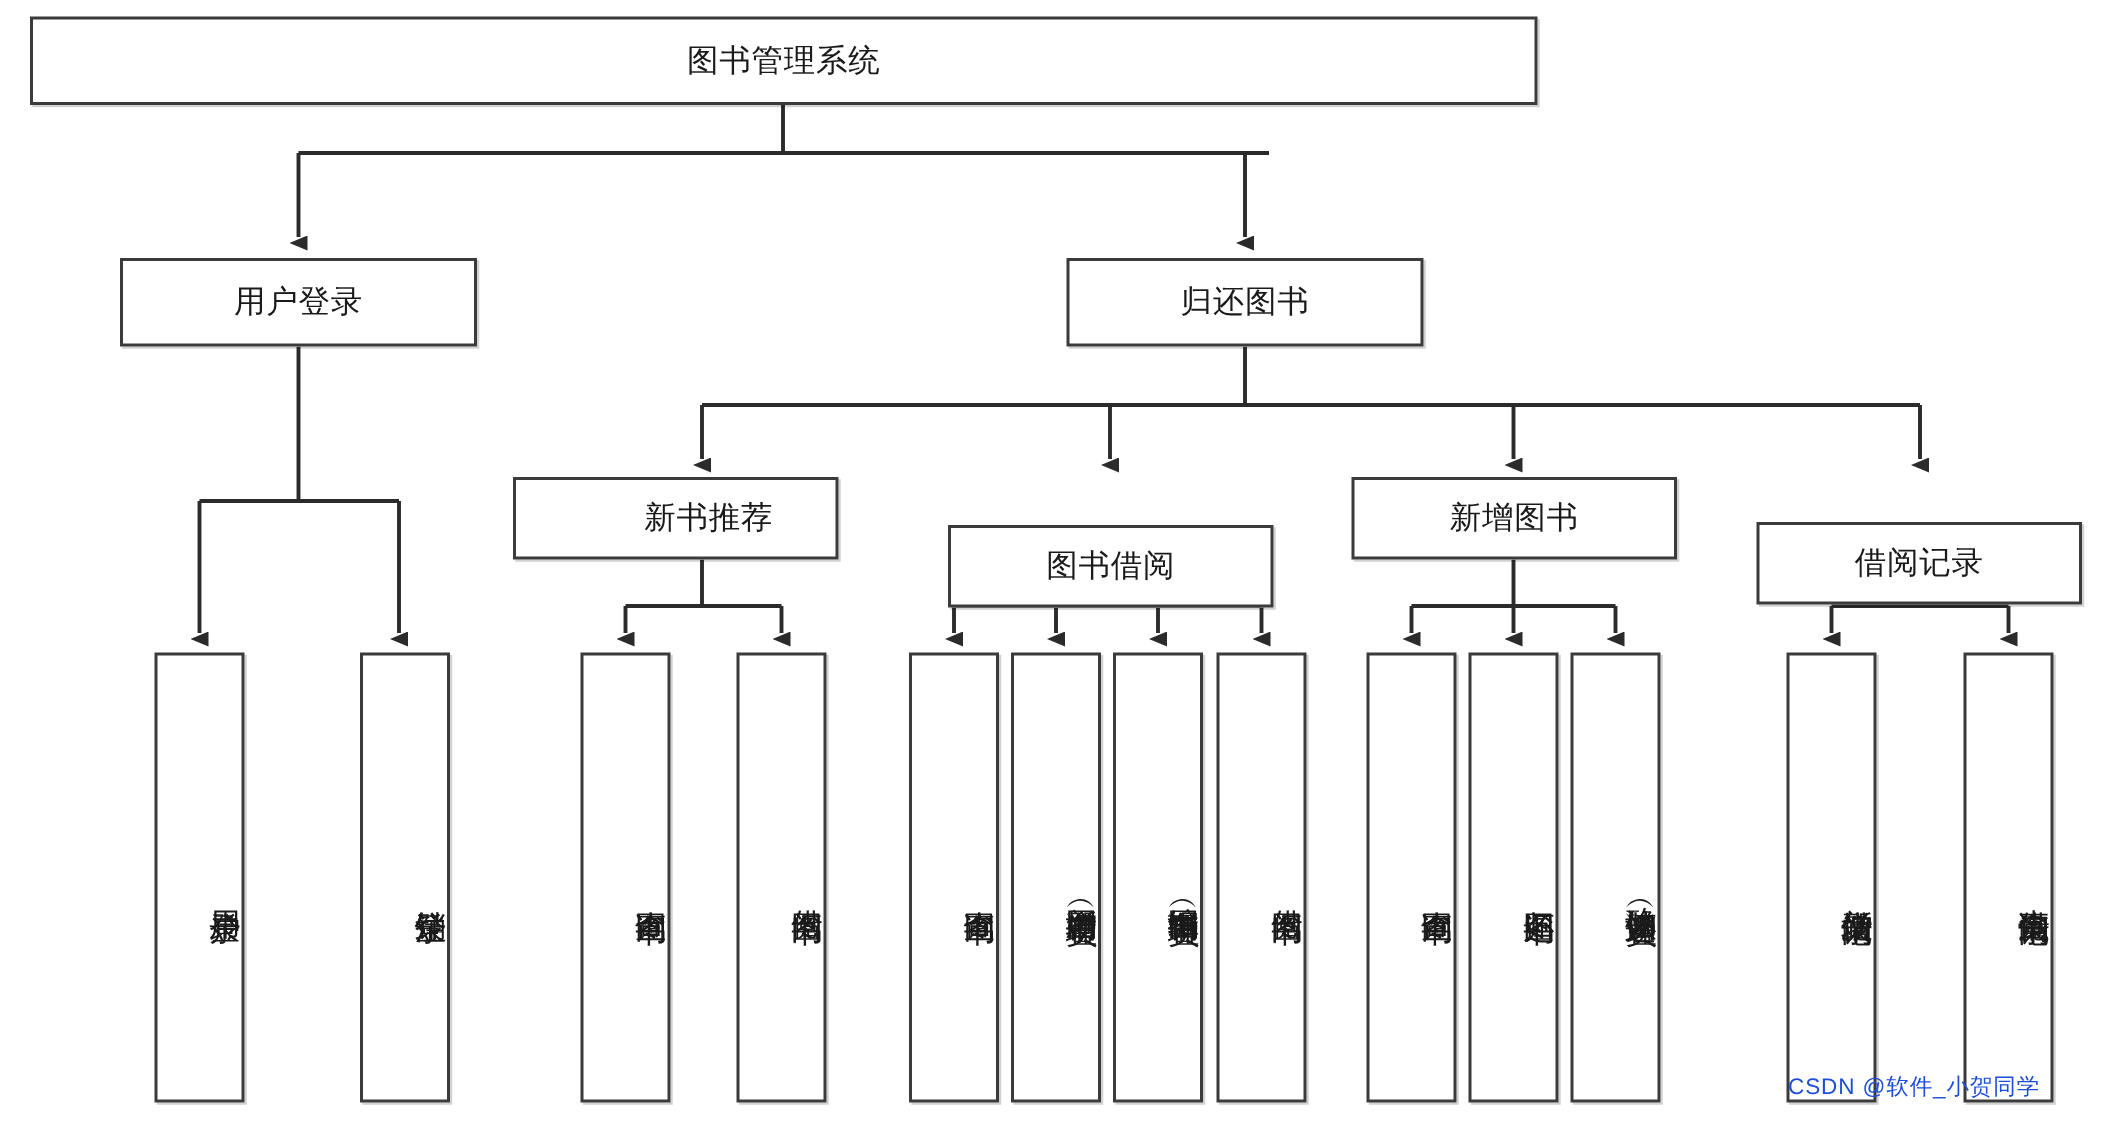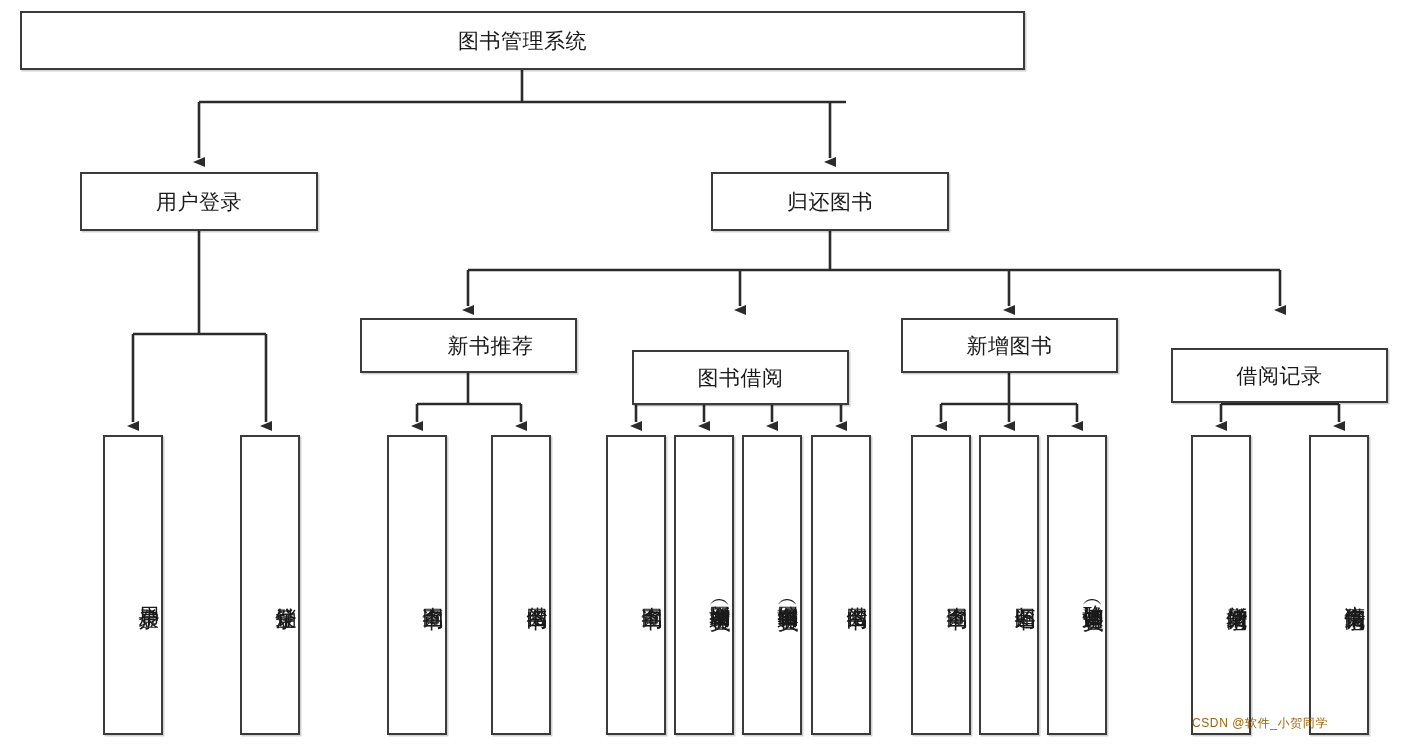--- a/index.html
+++ b/index.html
@@ -139,7 +139,7 @@
     <span>归还图书</span>
   </div>
 
-  <div class="node h" style="left:360px; top:318px; width:217px; height:55px;padding-left:44px;">
+  <div class="node h" style="left:342px; top:318px; width:217px; height:55px;padding-left:44px;">
     <span>新书推荐</span>
   </div>
 

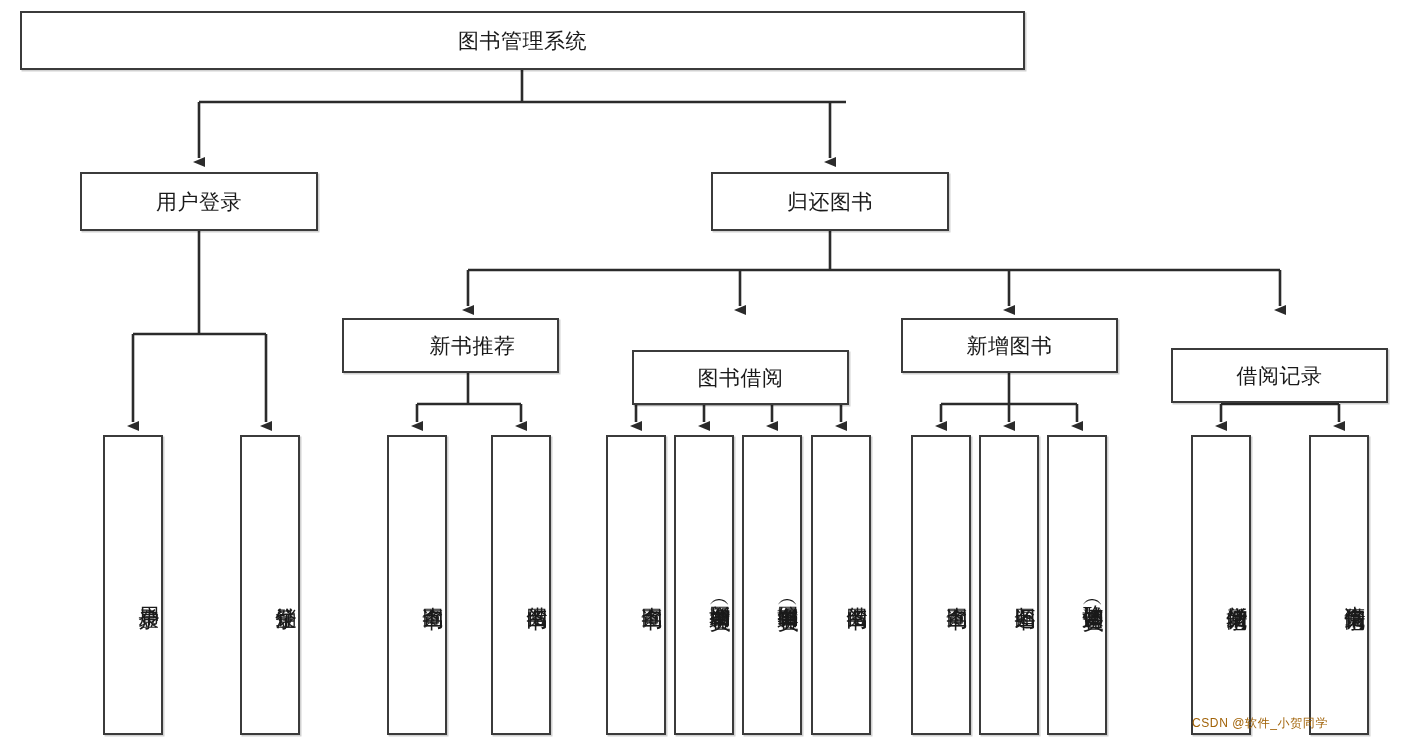--- a/index.html
+++ b/index.html
@@ -62,8 +62,8 @@
   }
   .watermark {
     position: absolute;
-    color: #a16207;
-    font-size: 12px;
+    color: #1d4ed8;
+    font-size: 15px;
     letter-spacing: 0.6px;
     white-space: nowrap;
     user-select: none;

